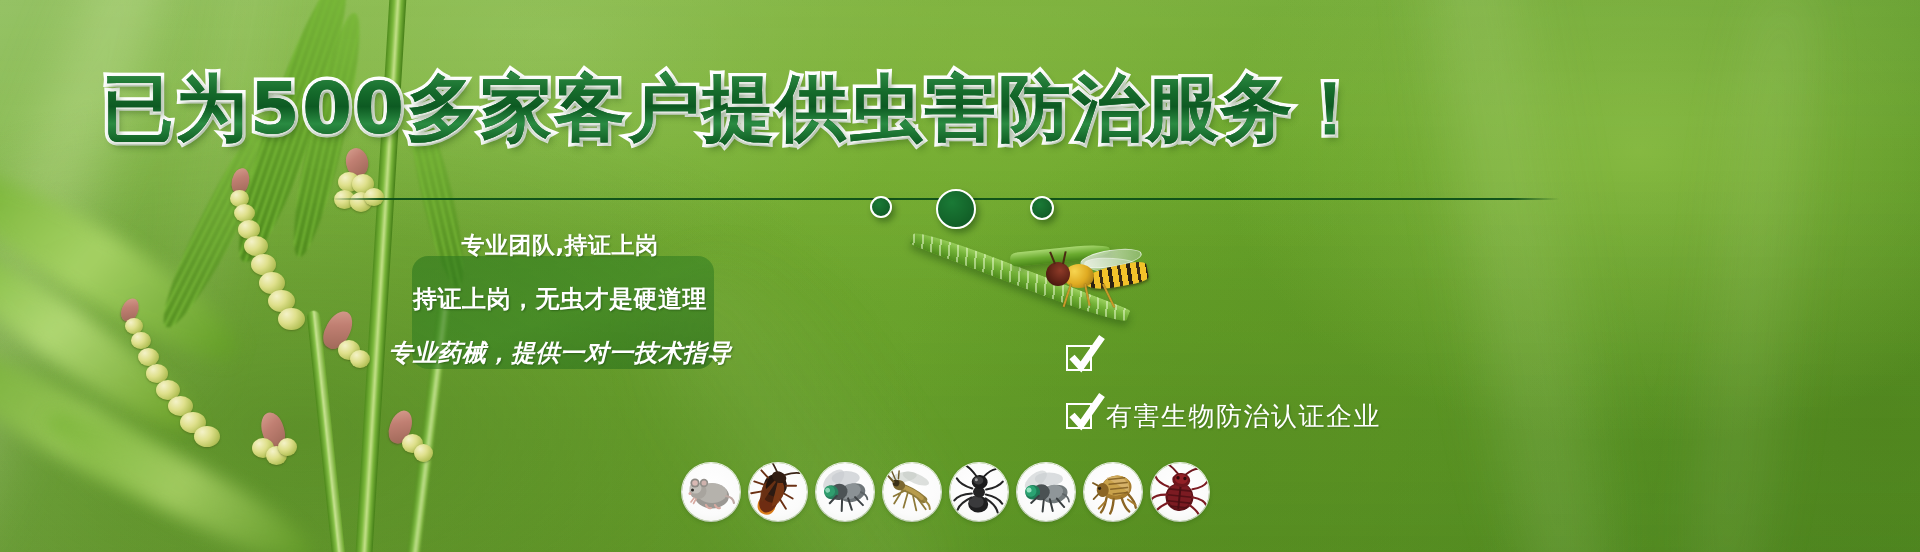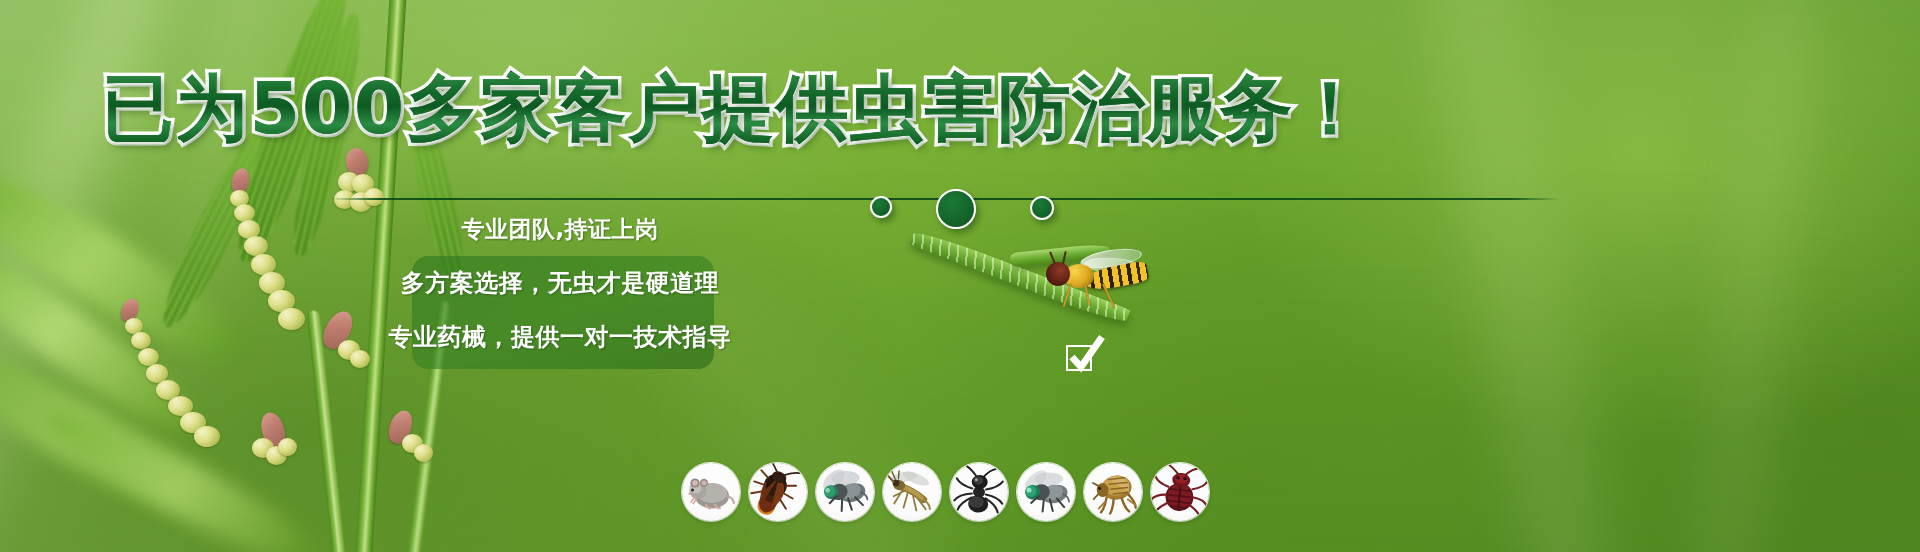--- a/index.html
+++ b/index.html
@@ -180,7 +180,7 @@
     font-weight:bold;
   }
   .panel-line { white-space:nowrap; text-shadow:1px 1px 2px rgba(20,60,12,.45); }
-  #panel-line-1 { font-size:23px; margin-top:4px;  letter-spacing:.5px; }
+  #panel-line-1 { font-size:23px; margin-top:20px;  letter-spacing:.5px; }
   #panel-line-2 { font-size:24px; margin-top:22px; letter-spacing:.5px; }
   #panel-line-3 { font-size:24px; margin-top:22px; letter-spacing:.5px; }
 

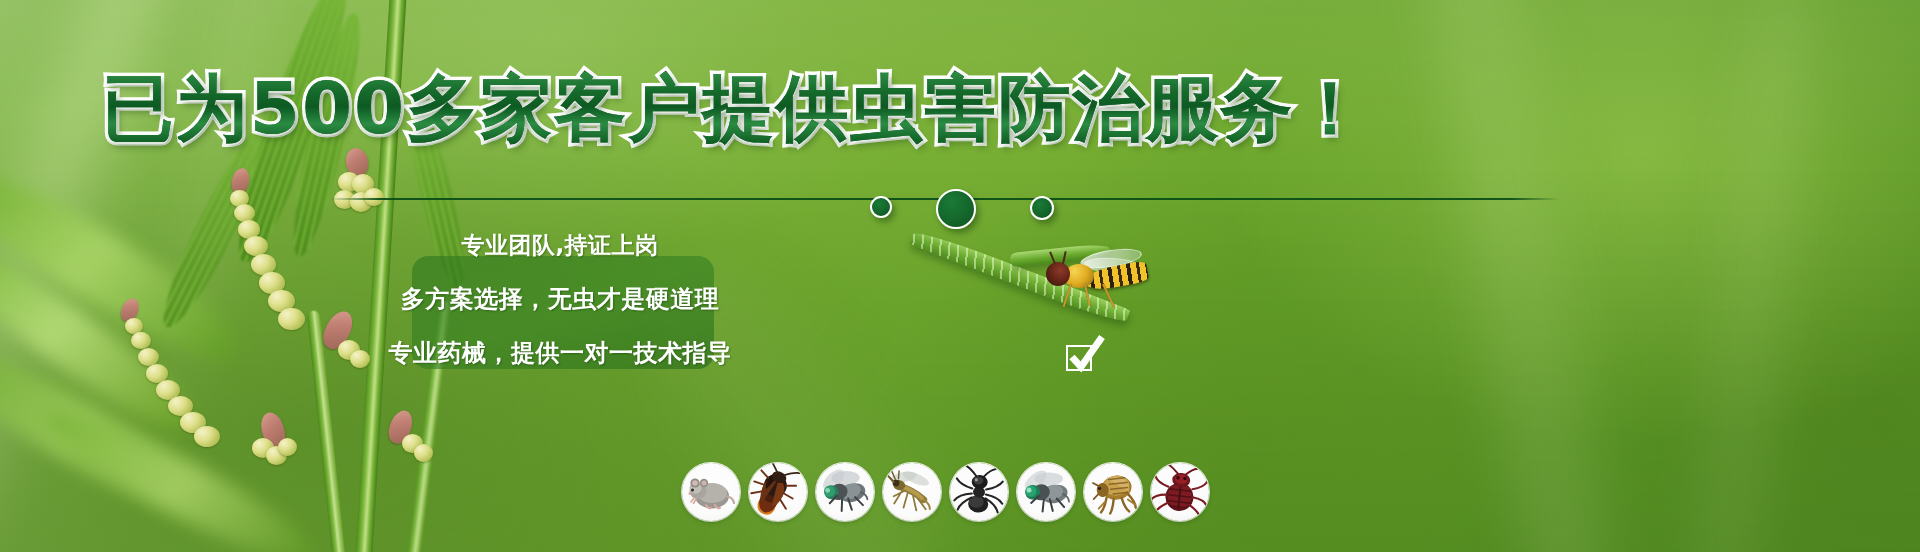--- a/index.html
+++ b/index.html
@@ -368,7 +368,7 @@
   <div class="panel"></div>
   <div class="panel-text">
     <div class="panel-line" id="panel-line-1">专业团队,持证上岗</div>
-    <div class="panel-line" id="panel-line-2">多方案选择，无虫才是硬道理</div>
+    <div class="panel-line" id="panel-line-2">持证上岗，无虫才是硬道理</div>
     <div class="panel-line" id="panel-line-3">专业药械，提供一对一技术指导</div>
   </div>
 

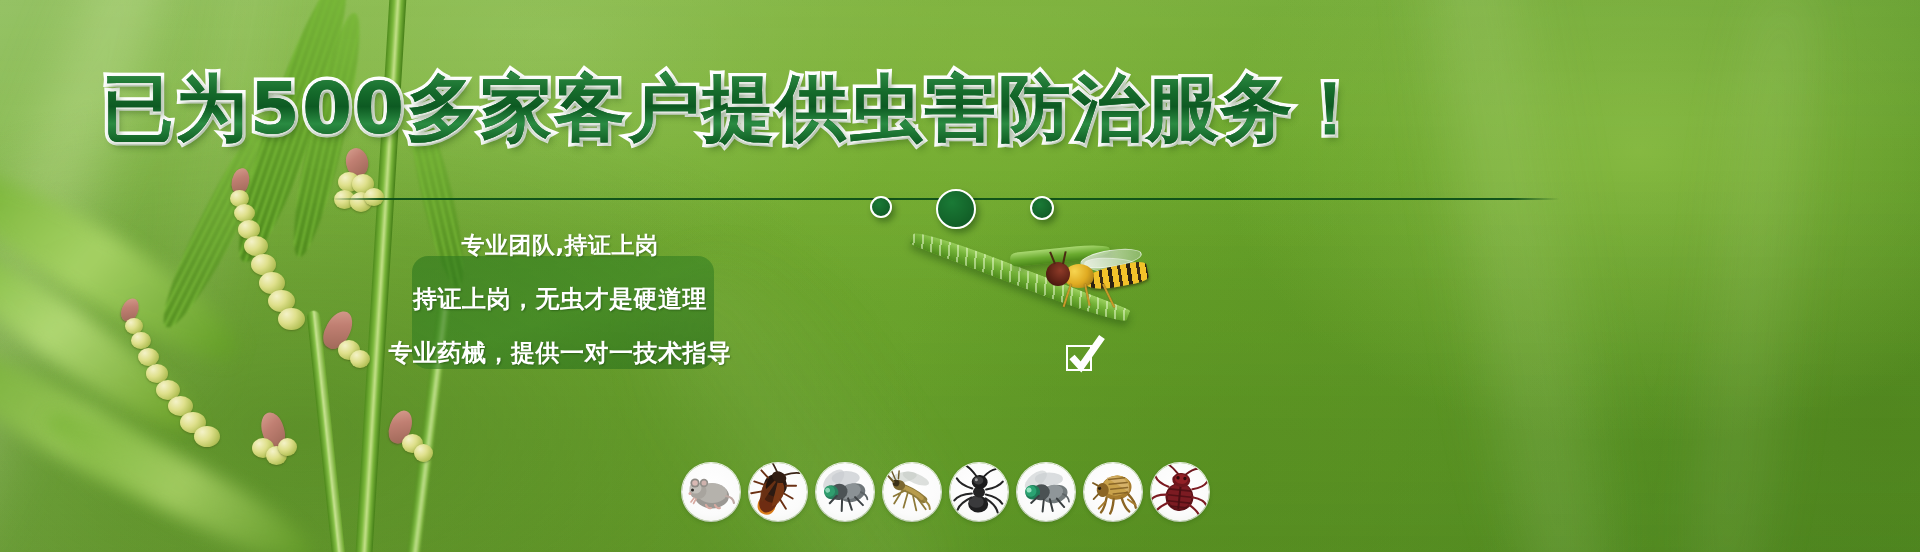--- a/index.html
+++ b/index.html
@@ -182,7 +182,7 @@
   .panel-line { white-space:nowrap; text-shadow:1px 1px 2px rgba(20,60,12,.45); }
   #panel-line-1 { font-size:23px; margin-top:20px;  letter-spacing:.5px; }
   #panel-line-2 { font-size:24px; margin-top:22px; letter-spacing:.5px; }
-  #panel-line-3 { font-size:24px; margin-top:22px; letter-spacing:.5px; }
+  #panel-line-3 { font-size:24px; margin-top:22px; letter-spacing:.5px;font-style:italic; }
 
   
   .leafstalk {

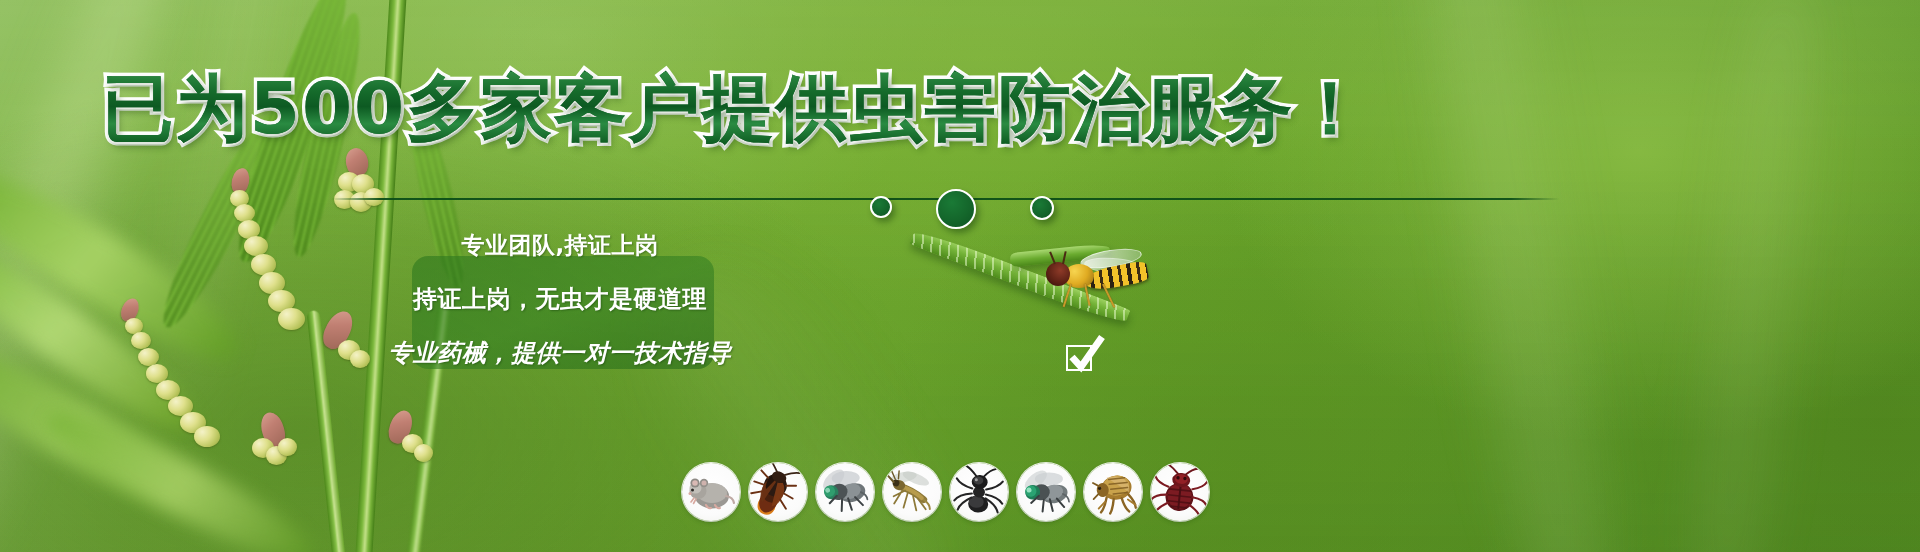--- a/index.html
+++ b/index.html
@@ -397,6 +397,14 @@
       </span>
     </div>
 
+    <div class="check-row">
+      <span class="checkbox">
+        <svg width="40" height="40" viewBox="0 0 40 40" aria-hidden="true">
+          <path d="M5 22 L14 32 L35 2" fill="none" stroke="#ffffff" stroke-width="7" stroke-linecap="butt" stroke-linejoin="miter"></path>
+        </svg>
+      </span>
+      <span class="check-label">有害生物防治认证企业</span>
+    </div>
 
   </div>
 

